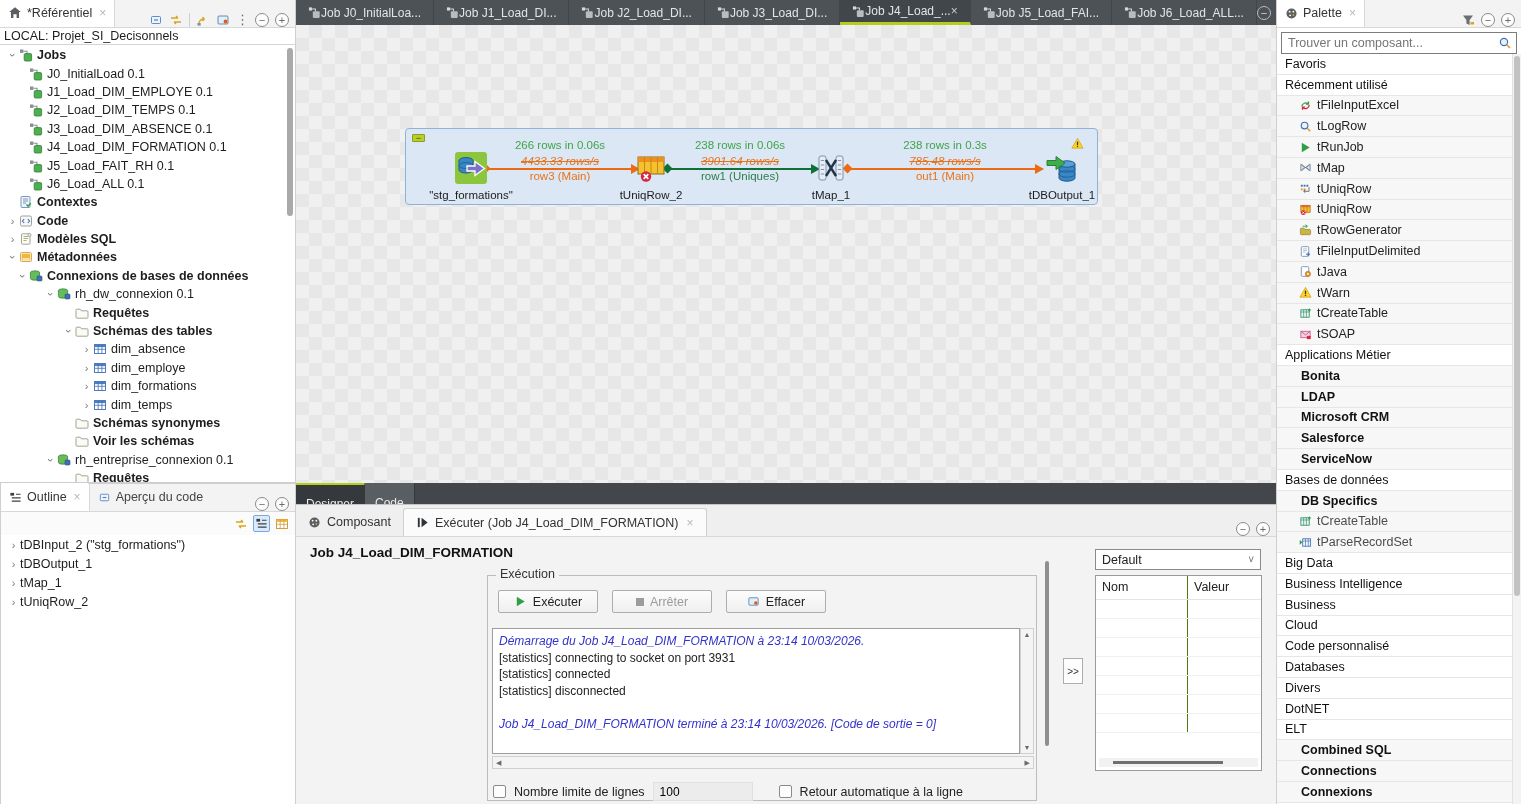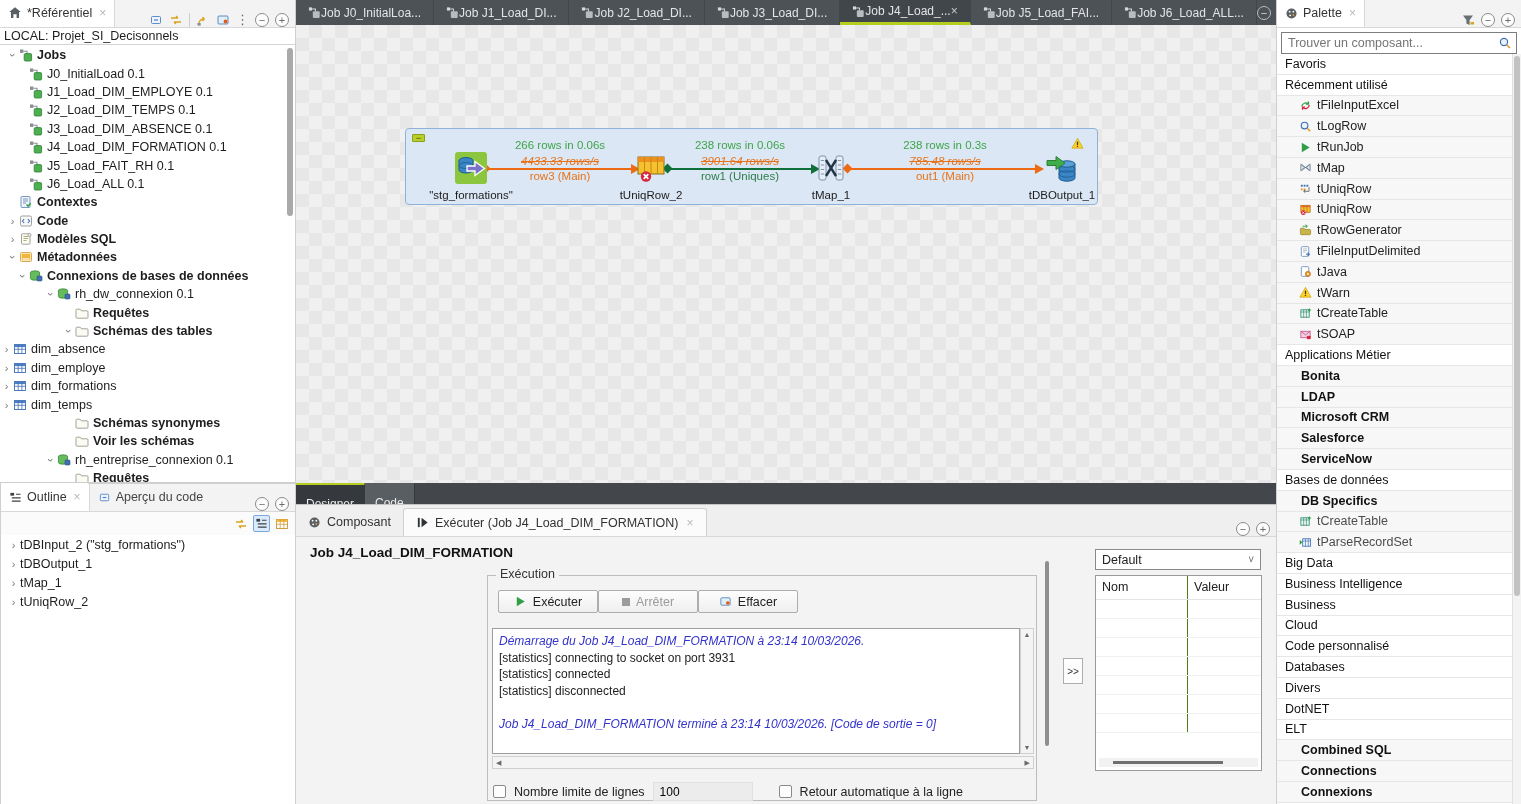--- a/index.html
+++ b/index.html
@@ -30,7 +30,7 @@
   .trow .ti{flex:none;margin-right:4px}
   .tl{color:#1d1d1d}
   .b7{font-weight:700}.b6{font-weight:600}
-  .lv0{padding-left:6px}.lv1{padding-left:16px}.lv2{padding-left:44px}.lv3{padding-left:62px}.lv4{}
+  .lv0{padding-left:6px}.lv1{padding-left:16px}.lv2{padding-left:44px}.lv3{padding-left:62px}.lv4{padding-left:80px}
   .vscroll{position:absolute;width:6px;border-radius:3px;background:#a9a9a9}
 
   

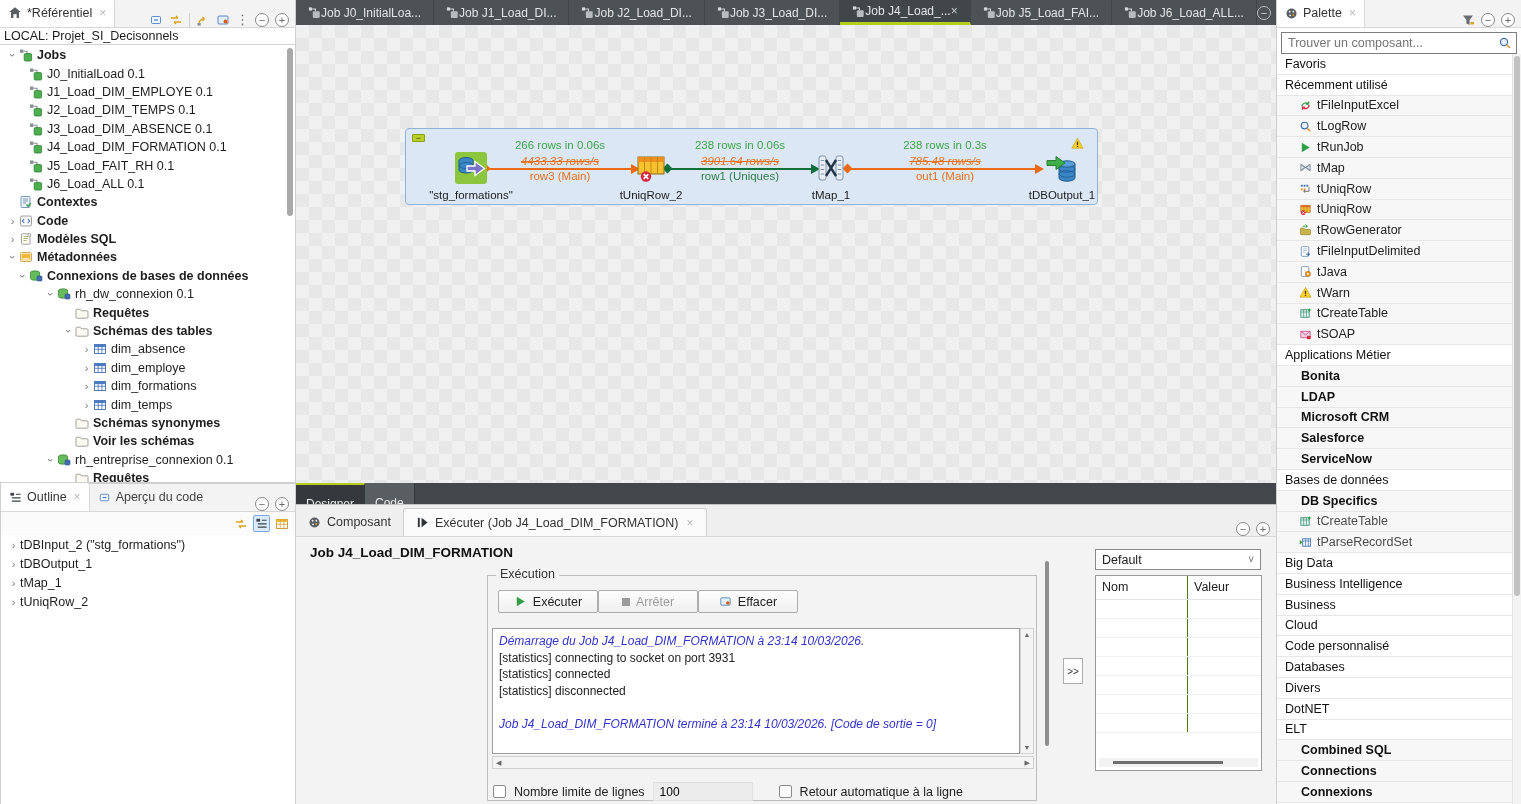--- a/index.html
+++ b/index.html
@@ -83,7 +83,7 @@
   .mitem.sel{background:#d7d7d7;font-weight:700}
   #fieldset{position:absolute;left:191px;top:70px;width:550px;height:226px;border:1px solid #bdbdbd}
   #legend{position:absolute;left:8px;top:-9px;background:#f3f3f3;padding:0 4px;font-size:12.5px;color:#333}
-  .btnrow{position:absolute;left:10px;top:14px;display:flex;}
+  .btnrow{position:absolute;left:10px;top:14px;display:flex;gap:14px}
   .btn{display:flex;align-items:center;justify-content:center;gap:6px;width:100px;height:23px;background:linear-gradient(#fdfdfd,#efefef);border:1px solid #adadad;border-radius:2px;font-size:12.5px;color:#222;font-family:"Liberation Sans",sans-serif}
   .btn.dis{color:#9c9c9c}
   .sqicon{width:8px;height:8px;background:#9c9c9c;display:inline-block}

